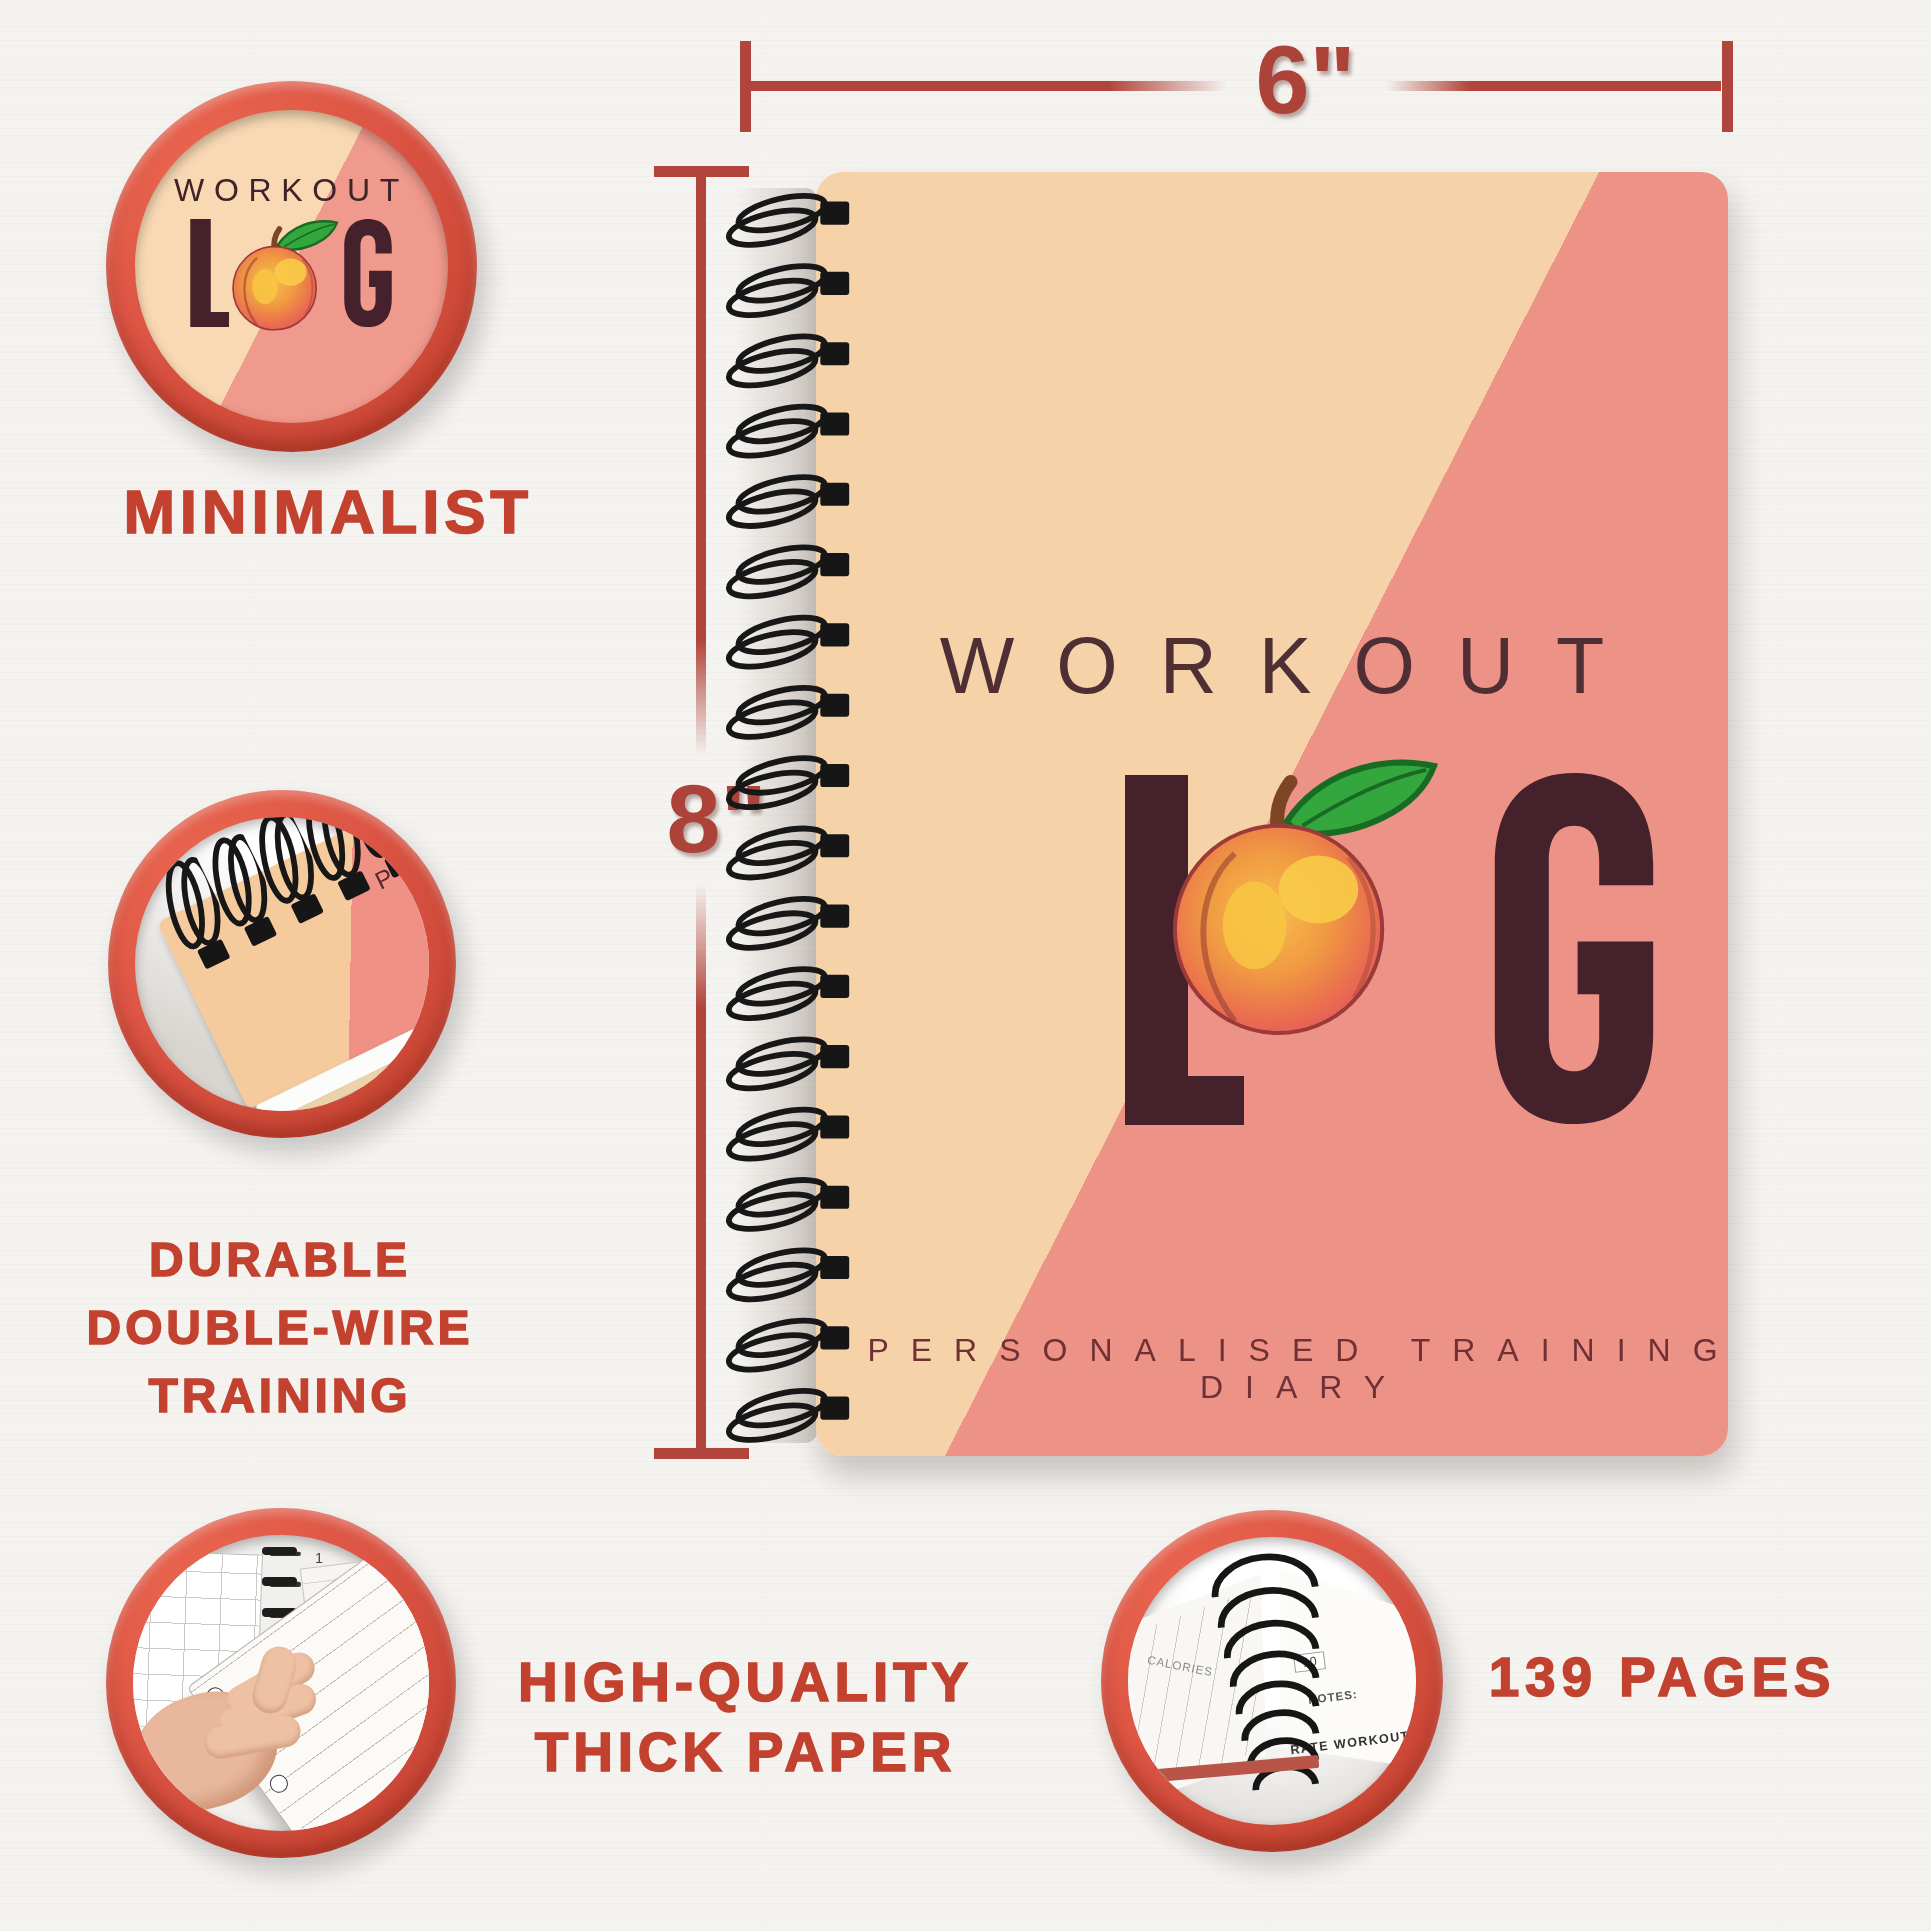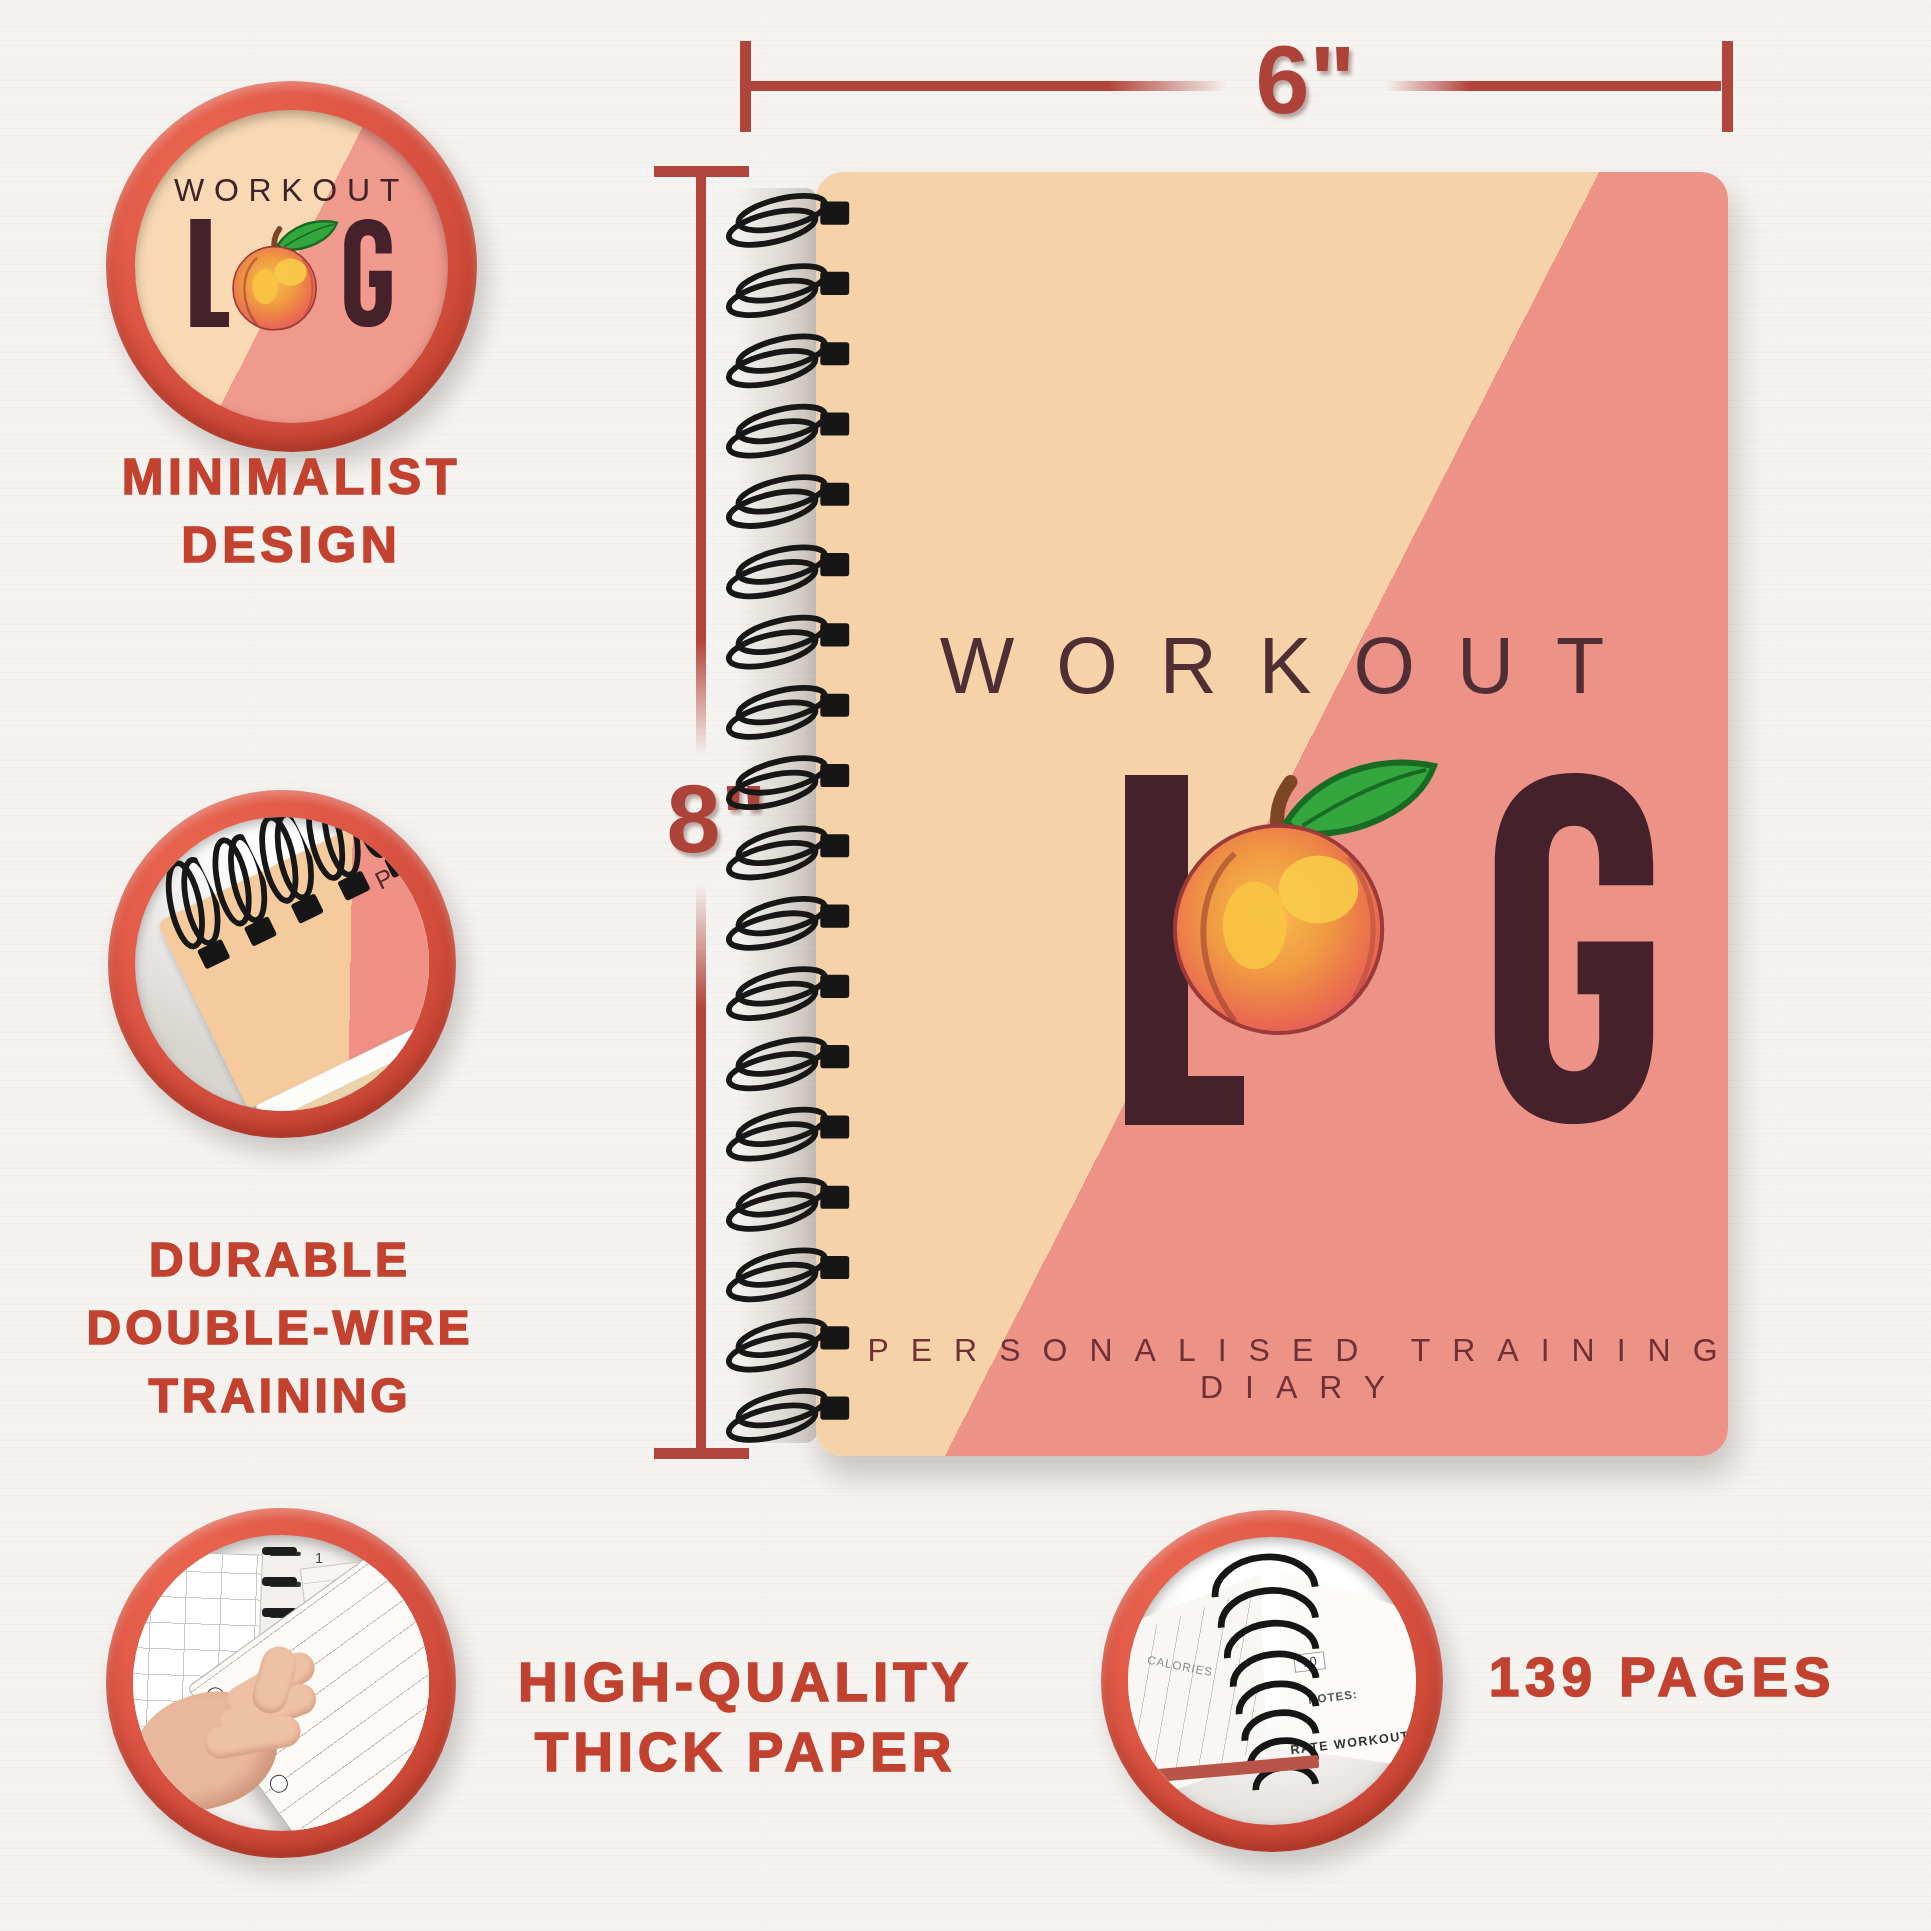--- a/index.html
+++ b/index.html
@@ -218,7 +218,7 @@
       </div>
     </div>
   </div>
-  <div class="caption" style="left:50px;top:443px;width:483px;font-size:50px;line-height:68px;letter-spacing:4.8px;">
+  <div class="caption" style="left:50px;top:478px;width:483px;font-size:62px;line-height:68px;letter-spacing:4.8px;text-align:right;">
     <div>MINIMALIST</div>
     <div>DESIGN</div>
   </div>

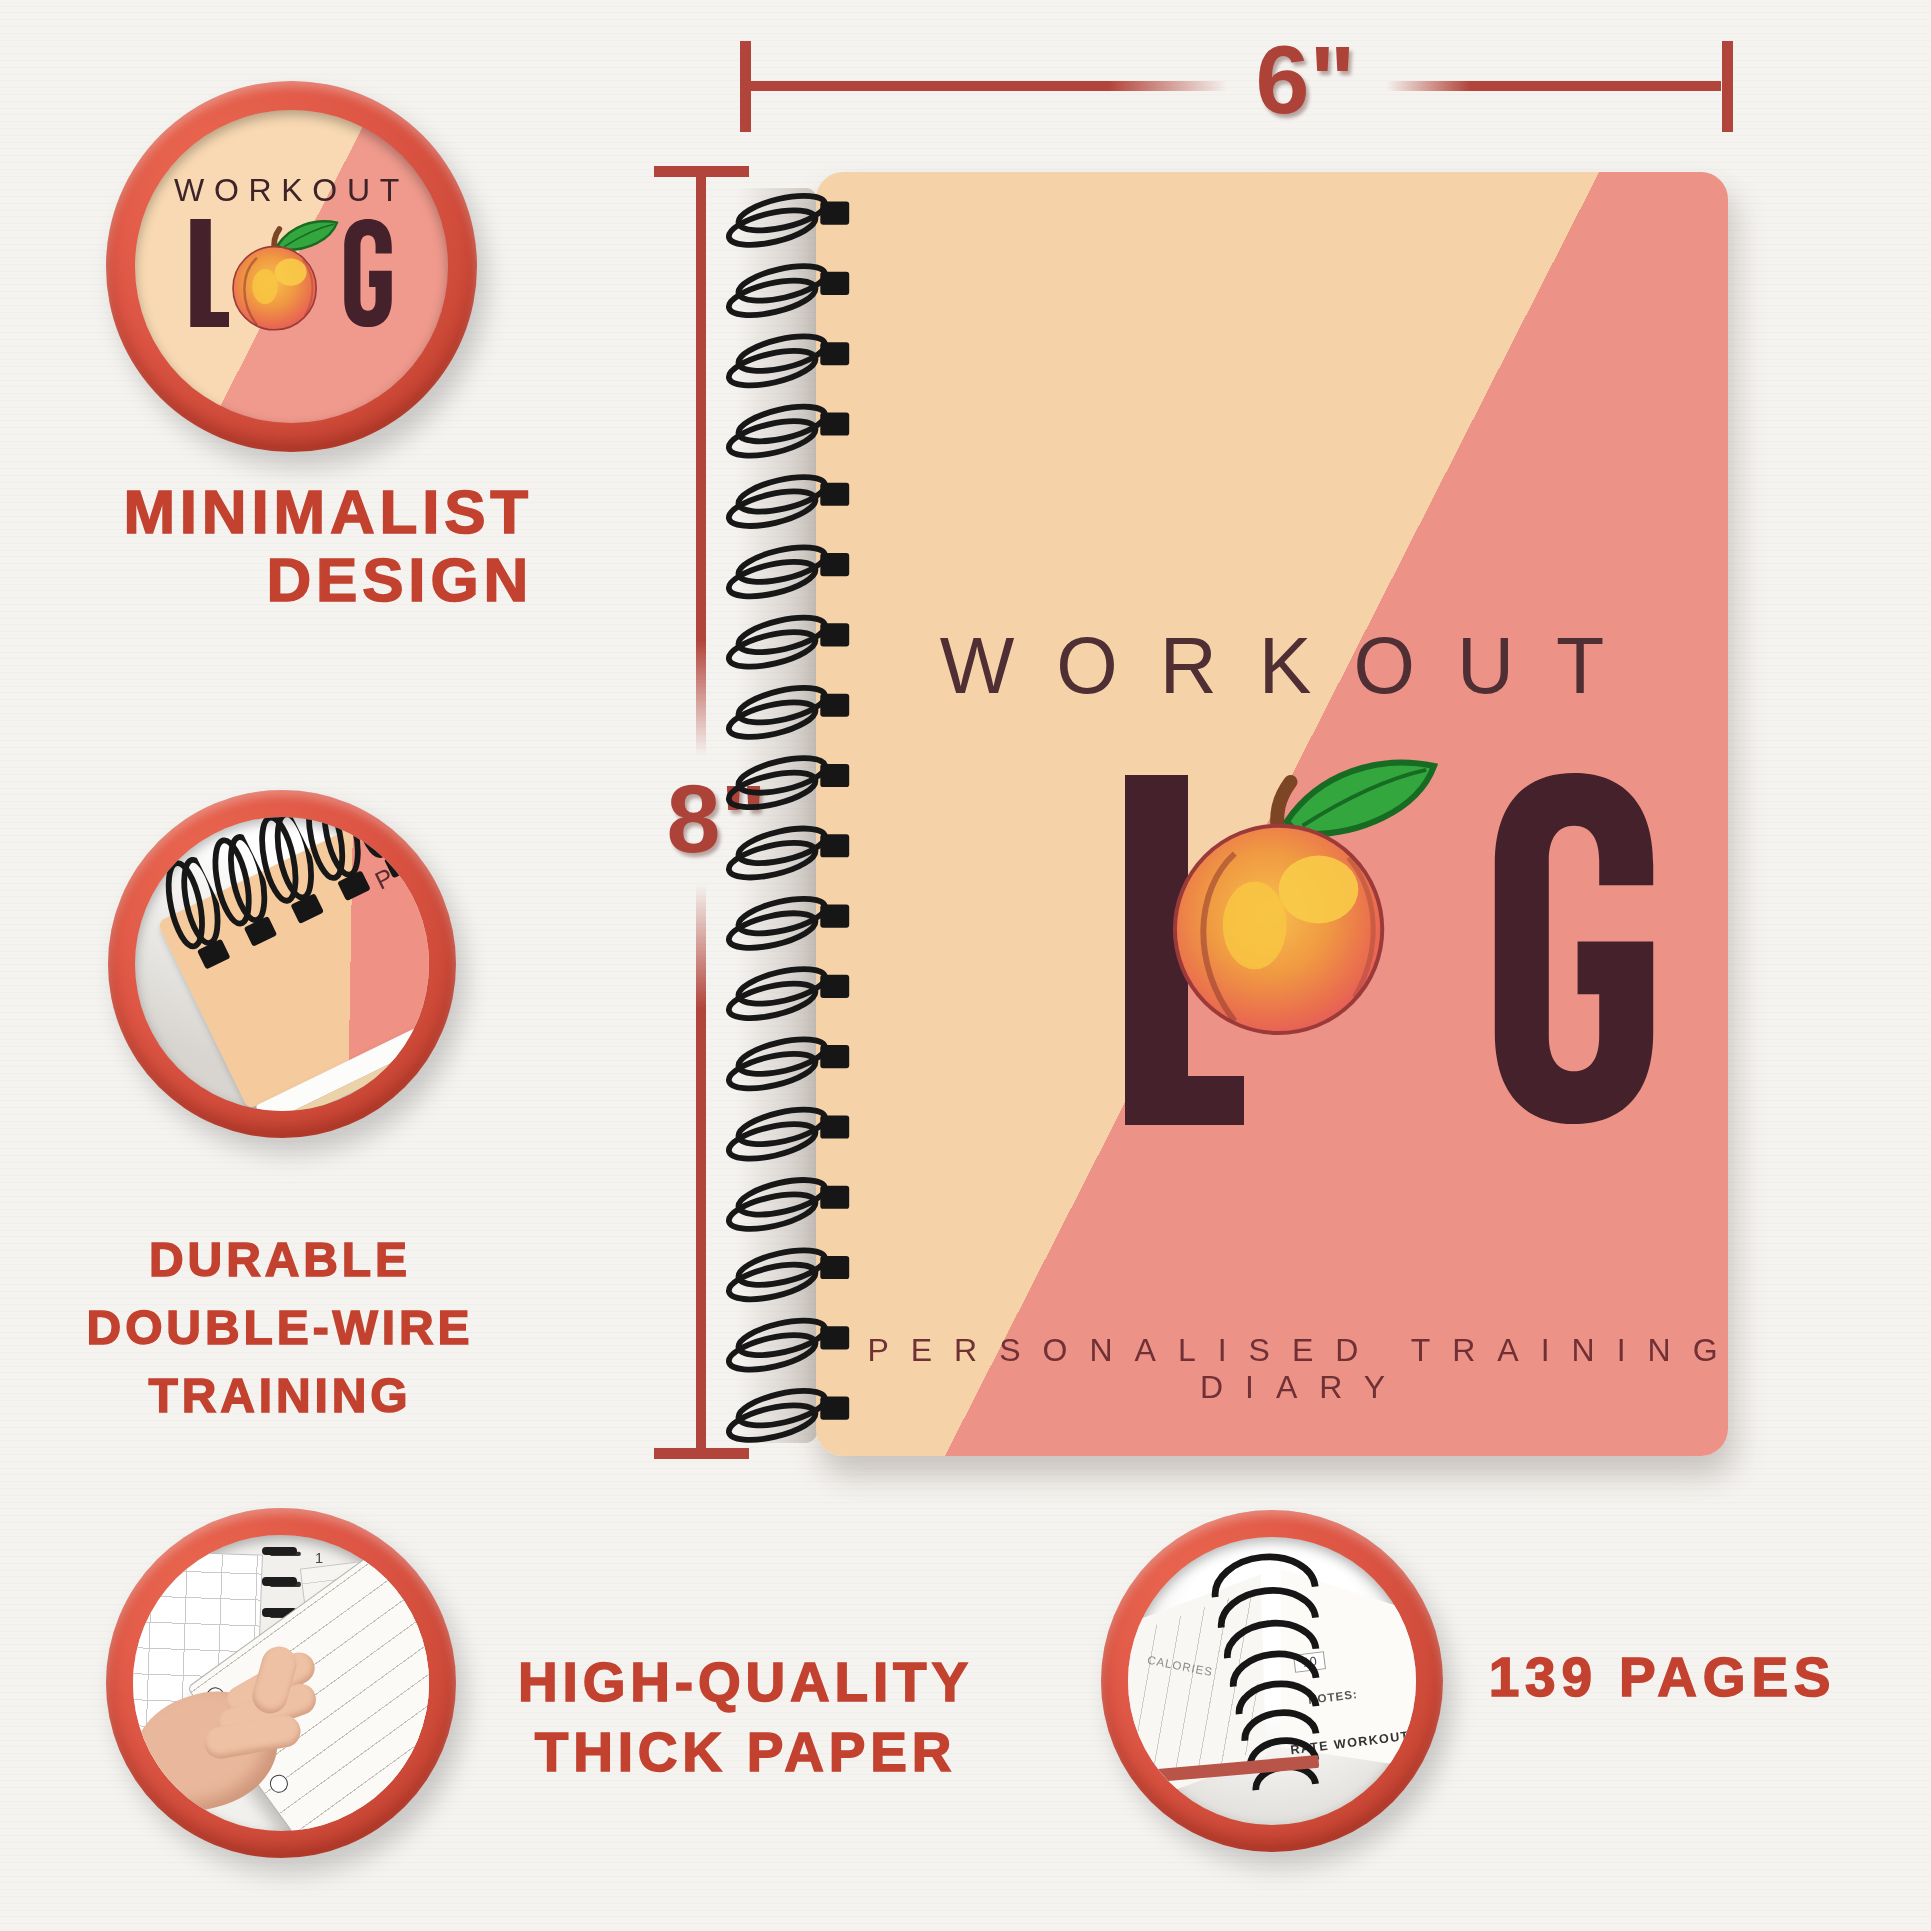--- a/index.html
+++ b/index.html
@@ -220,7 +220,6 @@
   </div>
   <div class="caption" style="left:50px;top:478px;width:483px;font-size:62px;line-height:68px;letter-spacing:4.8px;text-align:right;">
     <div>MINIMALIST</div>
-    <div>DESIGN</div>
   </div>
 
   <div class="badge" style="left:108px;top:790px;width:348px;height:348px;">

